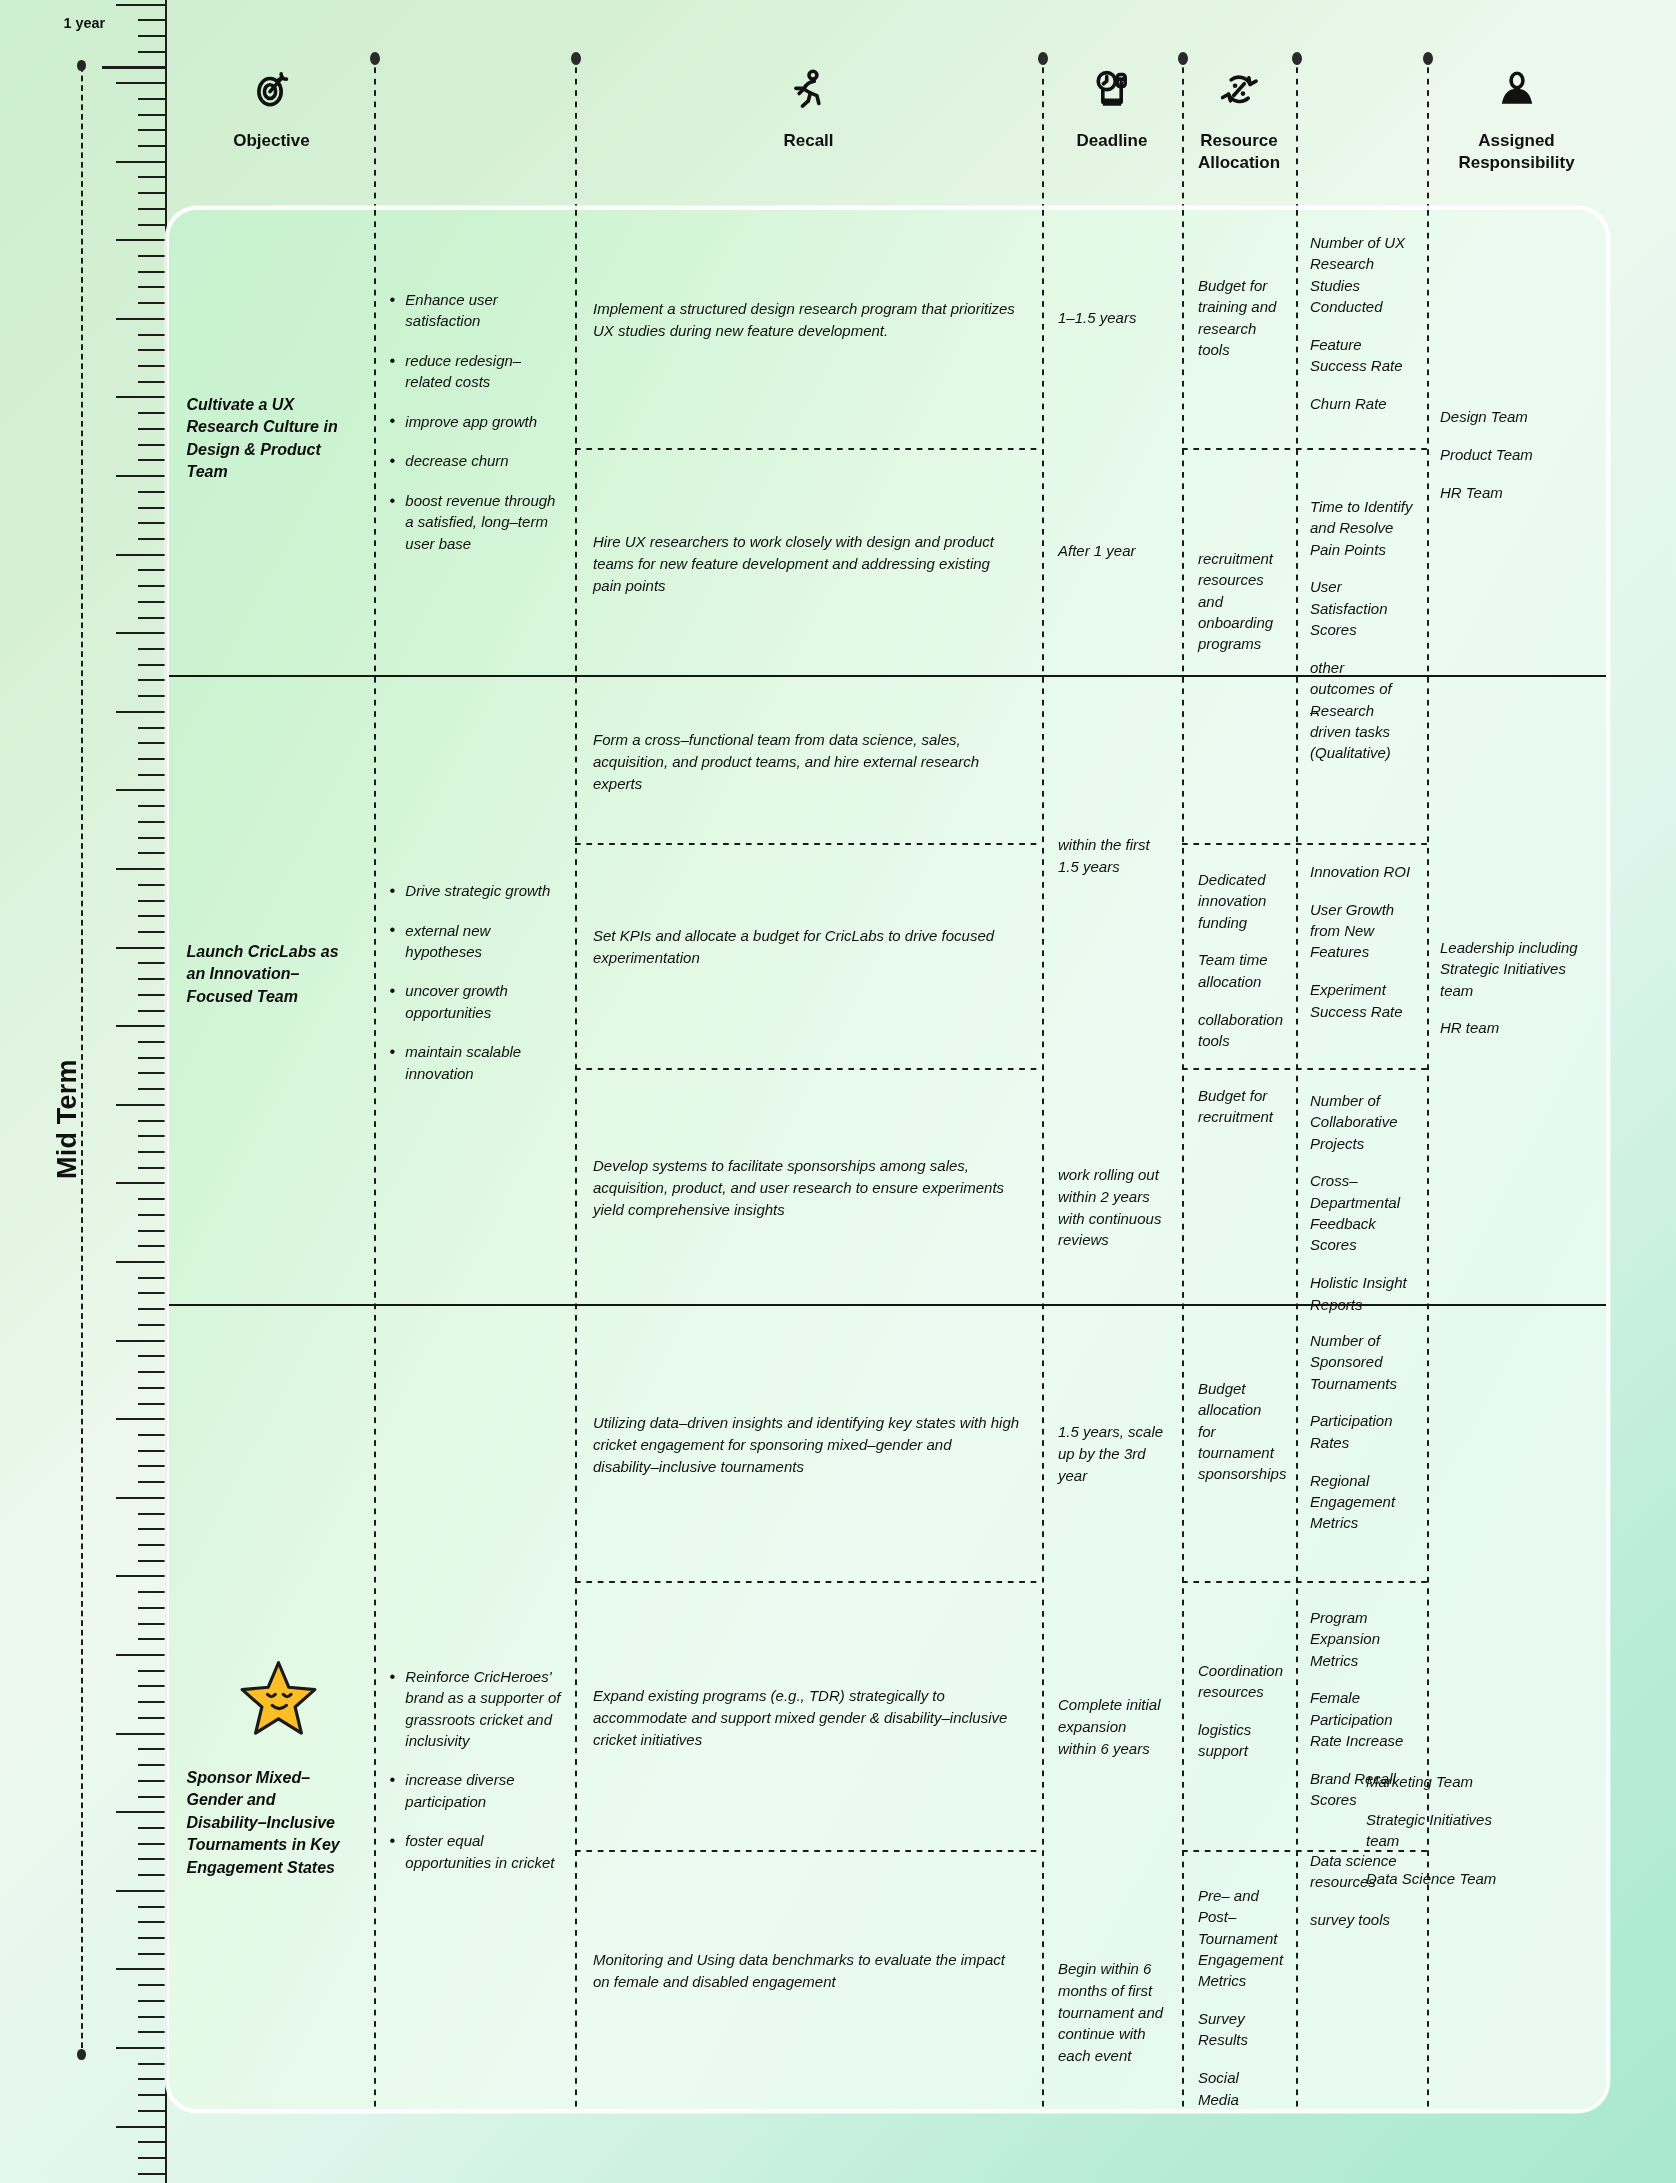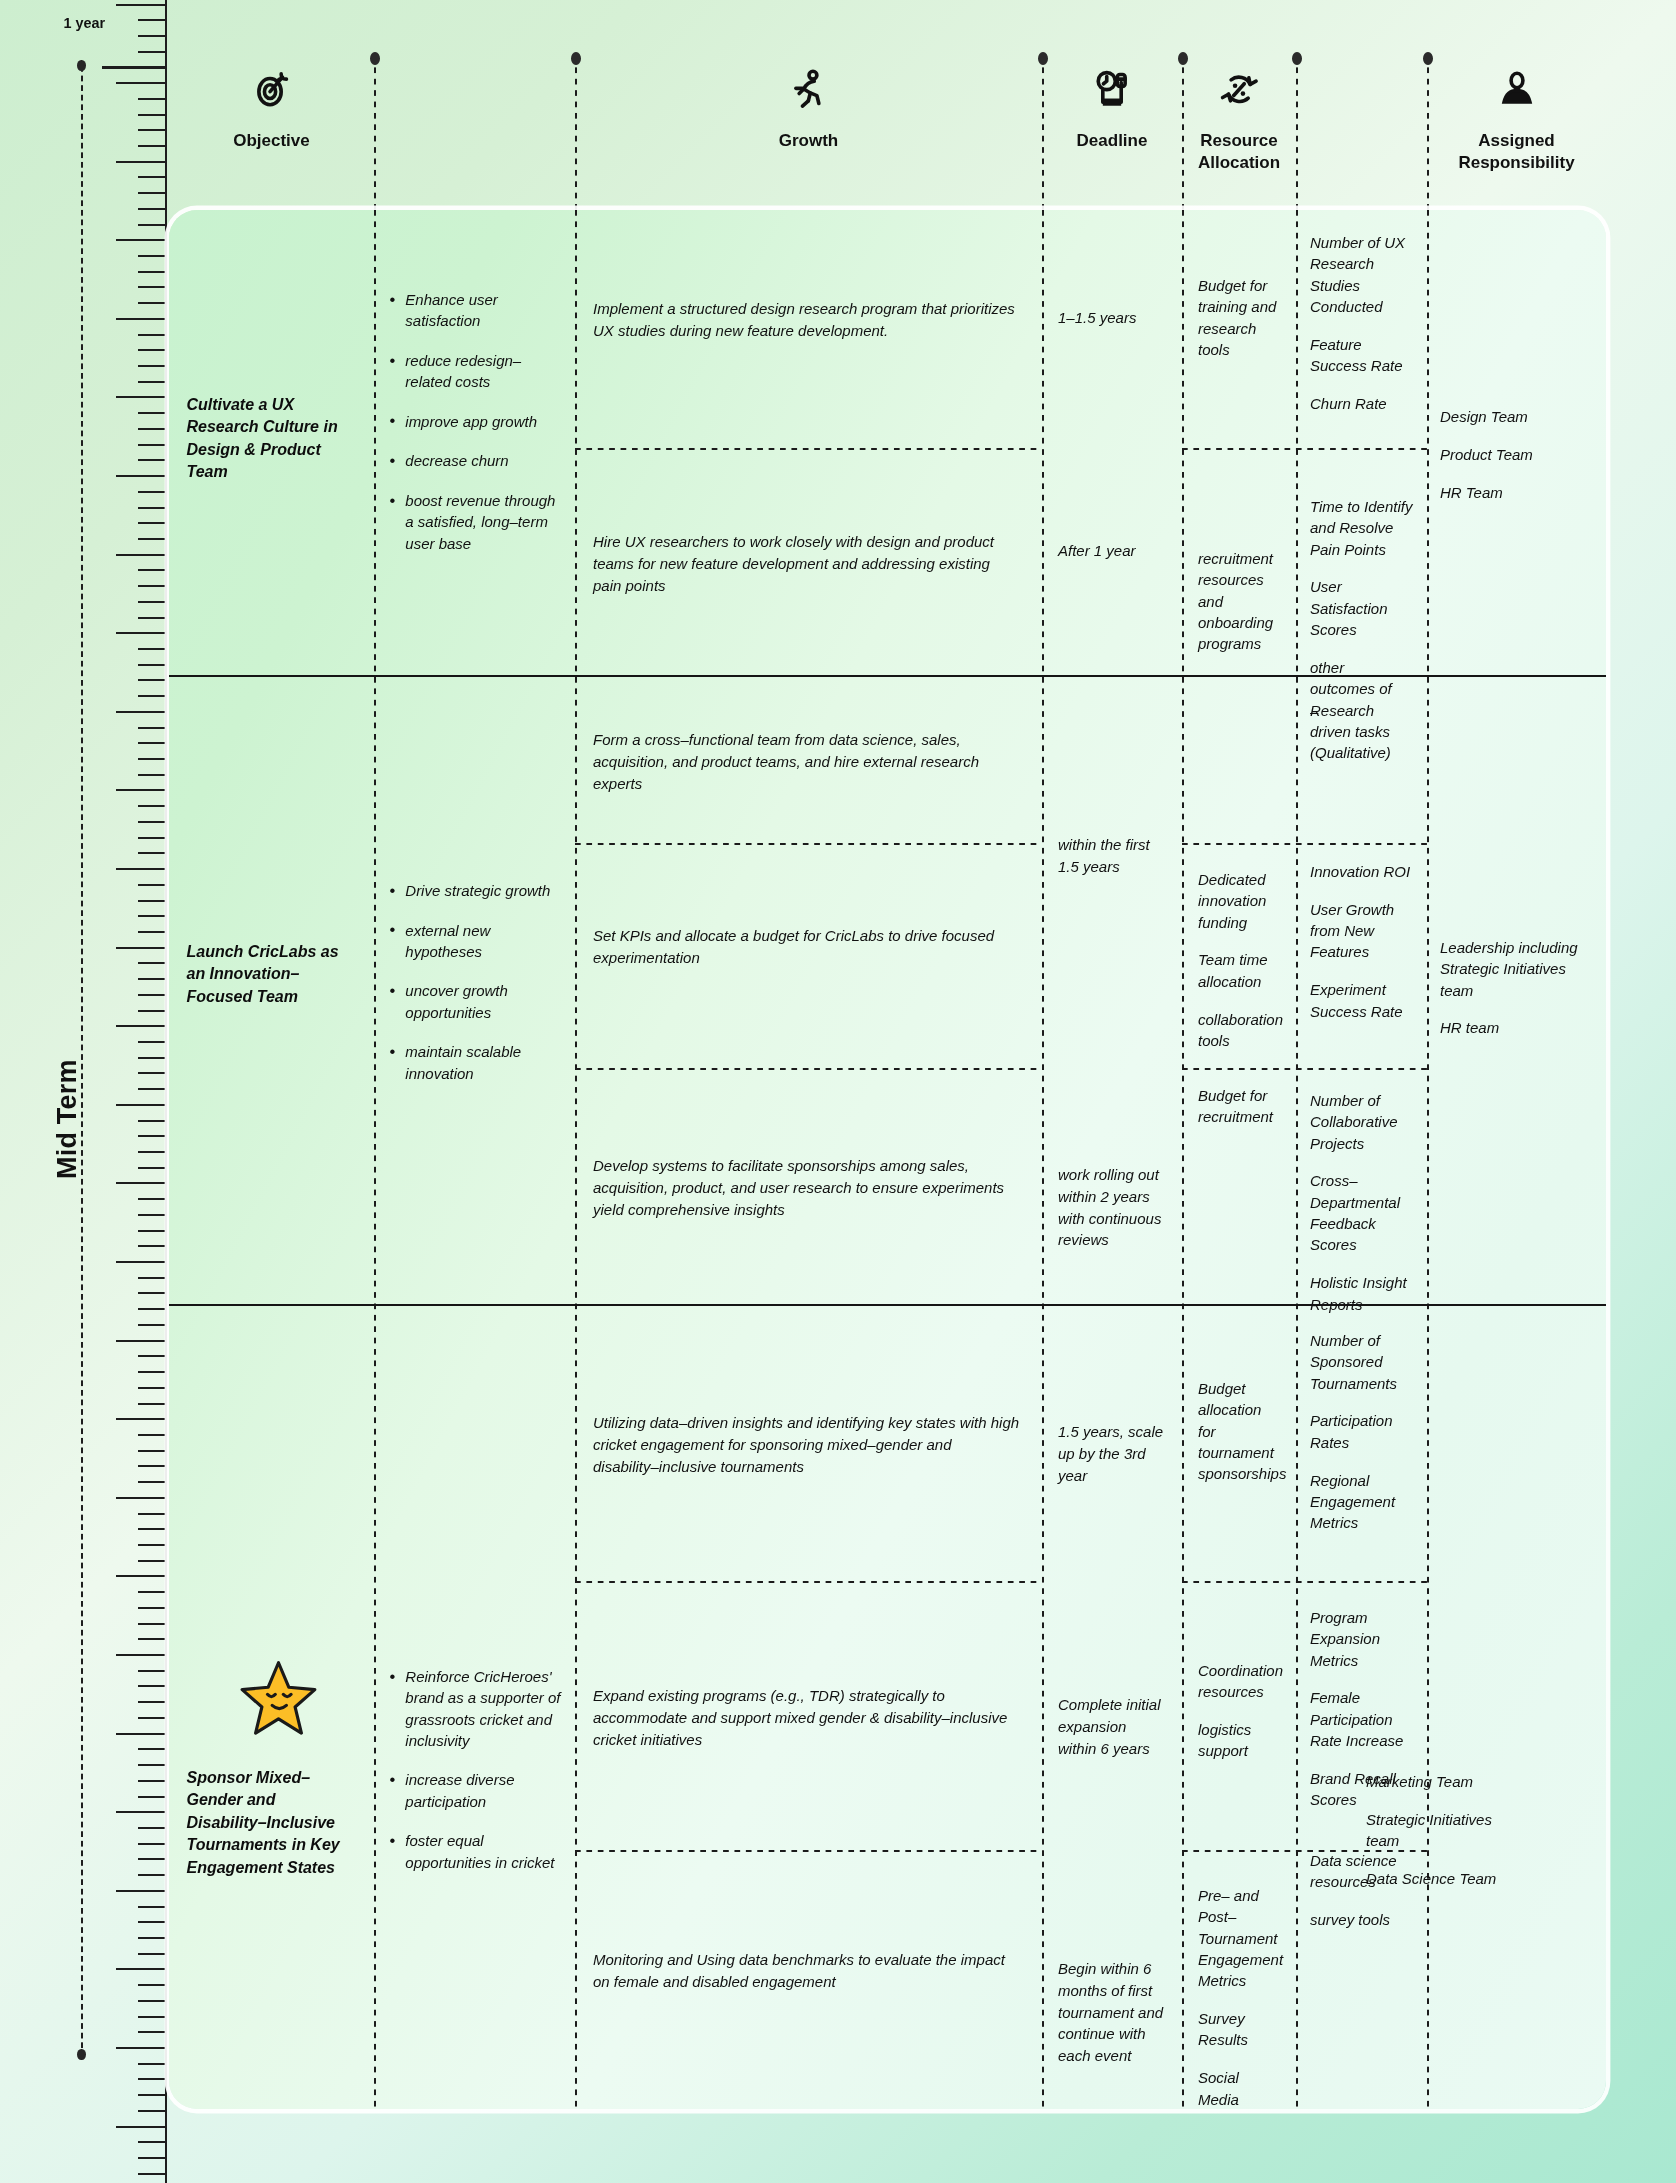--- a/index.html
+++ b/index.html
@@ -312,7 +312,7 @@
           </svg>
         </div>
         <div class="ttl">
-          <div>Growth</div>
+          <div>Recall</div>
         </div>
       </div>
       <div class="col-head" style="left:873px;width:140px">

